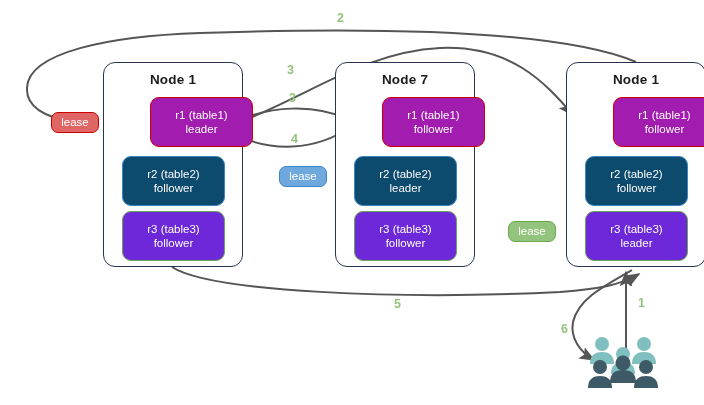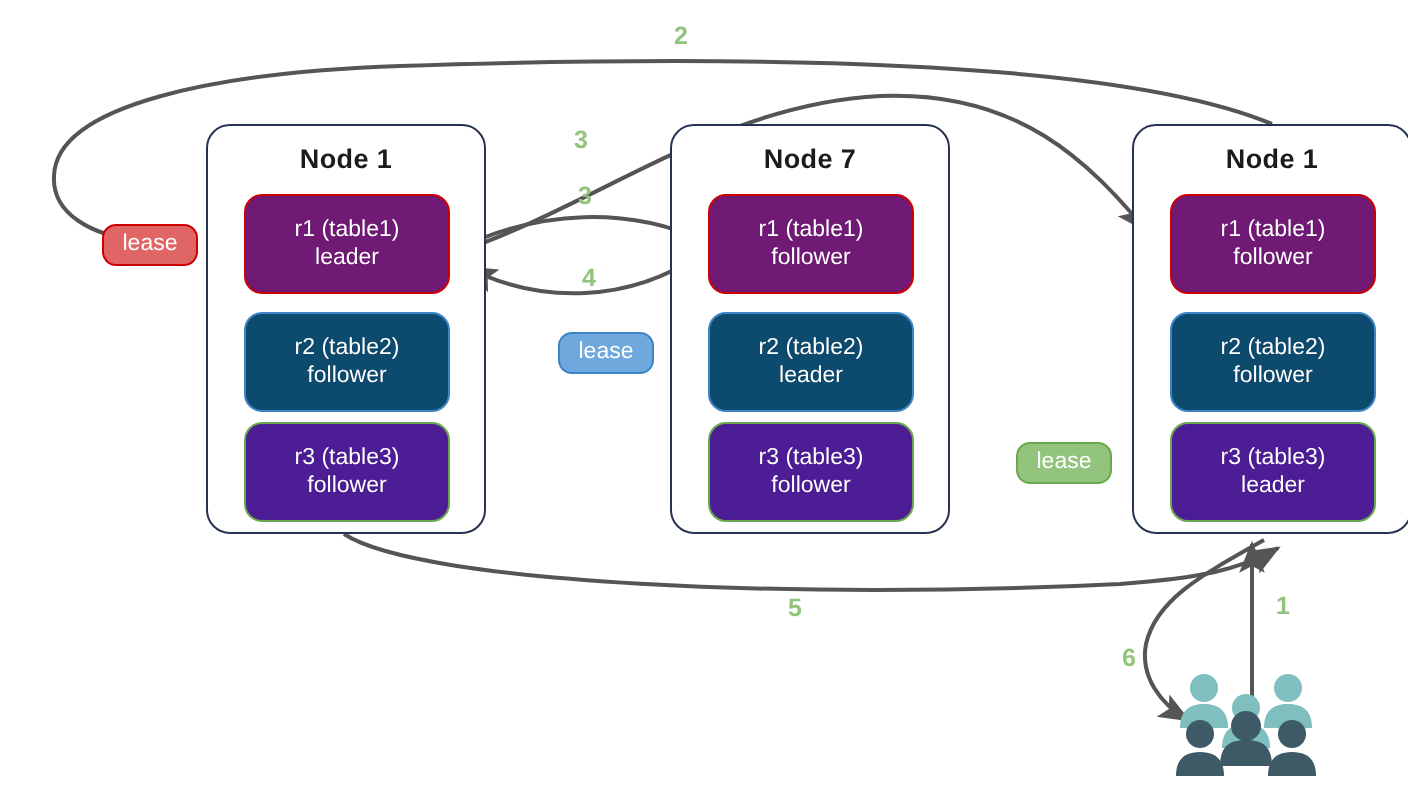--- a/index.html
+++ b/index.html
@@ -17,7 +17,7 @@
          display:flex;flex-direction:column;align-items:center;justify-content:center;
          color:#ffffff;font-size:11.5px;line-height:14px;text-align:center;
          text-shadow:0 0 1px rgba(0,0,0,.12);}
-  .r-red  {background:#701a75;border:1.6px solid #cc0000;}
+  .r-red  {background:#a21caf;border:1.6px solid #cc0000;margin-left:28px;}
   .r-blue {background:#0c4a6e;border:1.6px solid #3d85c6;}
   .r-green{background:#4c1d95;border:1.6px solid #6aa84f;}
 

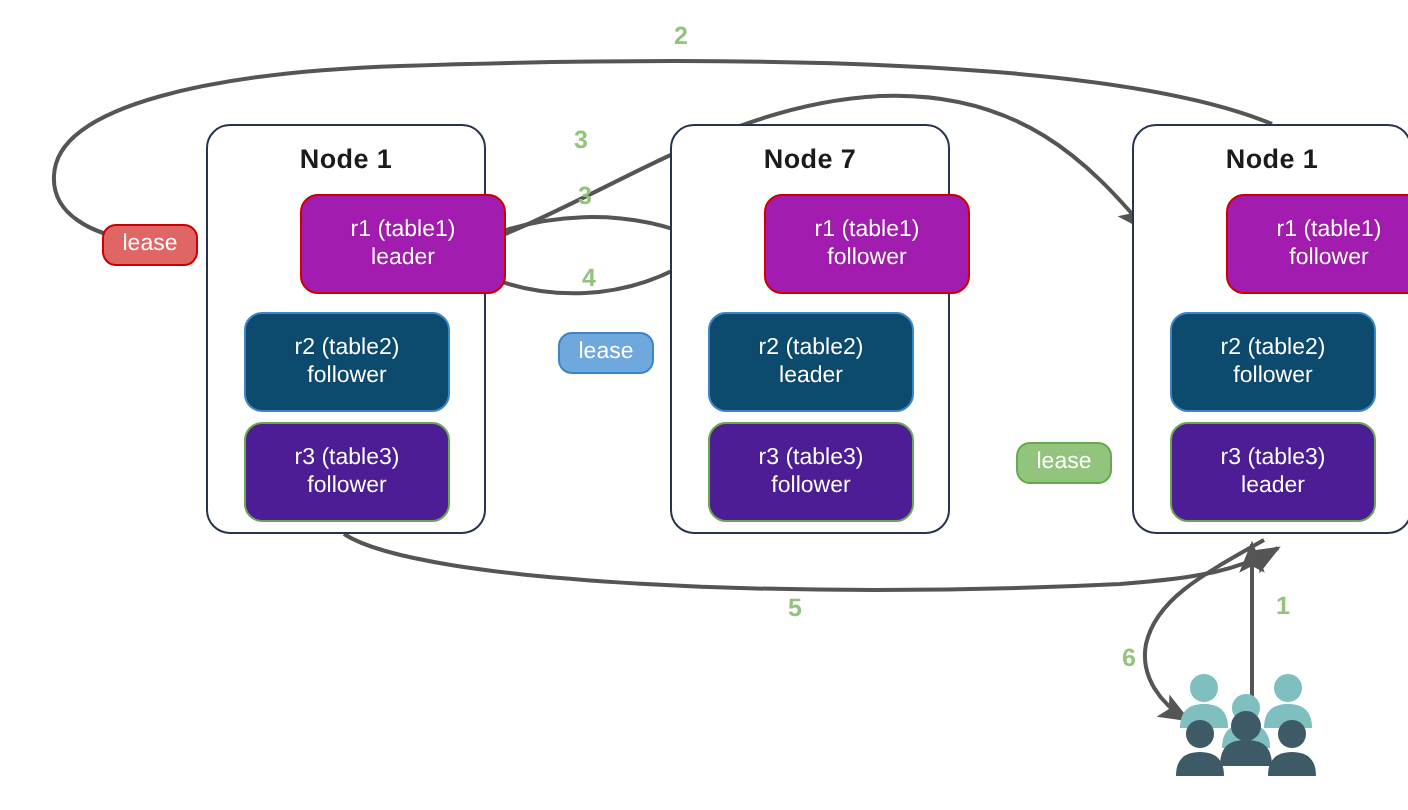--- a/index.html
+++ b/index.html
@@ -19,7 +19,7 @@
          text-shadow:0 0 1px rgba(0,0,0,.12);}
   .r-red  {background:#a21caf;border:1.6px solid #cc0000;margin-left:28px;}
   .r-blue {background:#0c4a6e;border:1.6px solid #3d85c6;}
-  .r-green{background:#4c1d95;border:1.6px solid #6aa84f;}
+  .r-green{background:#6d28d9;border:1.6px solid #6aa84f;}
 
   .lease{position:absolute;box-sizing:border-box;border-radius:7px;
          display:flex;align-items:center;justify-content:center;

